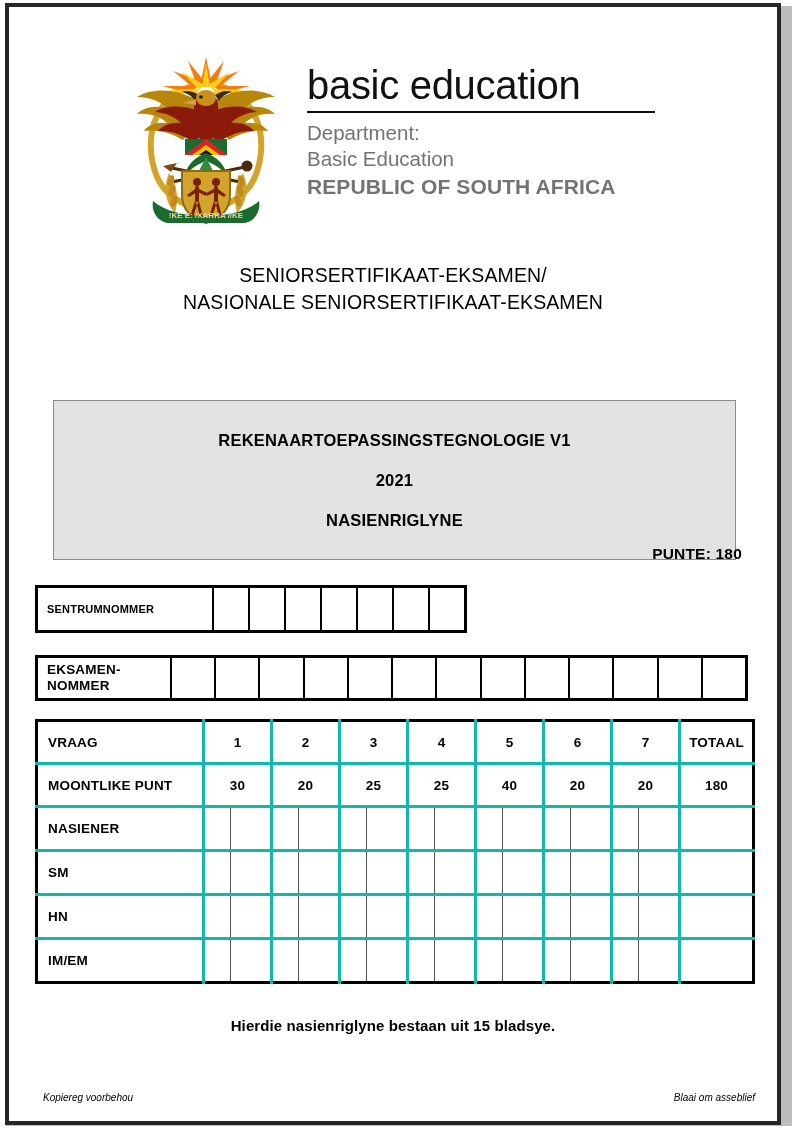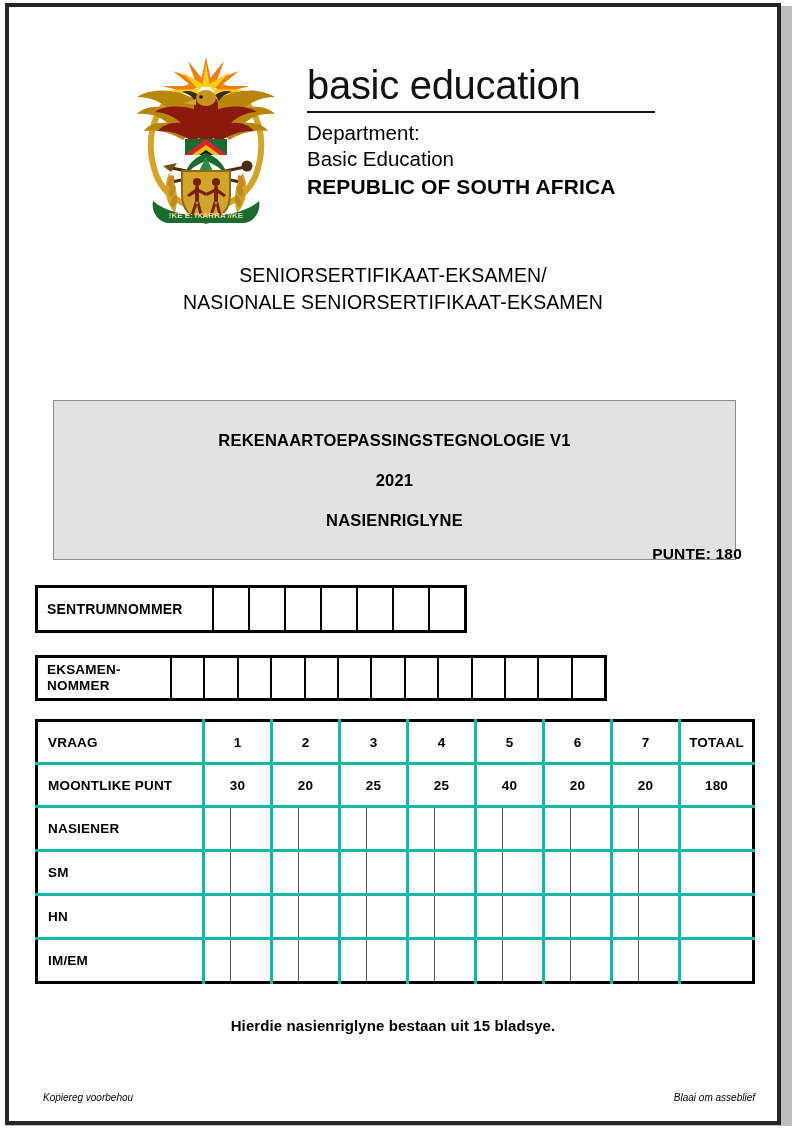--- a/index.html
+++ b/index.html
@@ -77,7 +77,7 @@
     font-size: 20.5px;
     line-height: 1.30;
     font-weight: 400;
-    color: #000000;
+    color: #737373;
   }
   .brand-line.bold {
     font-weight: bold;

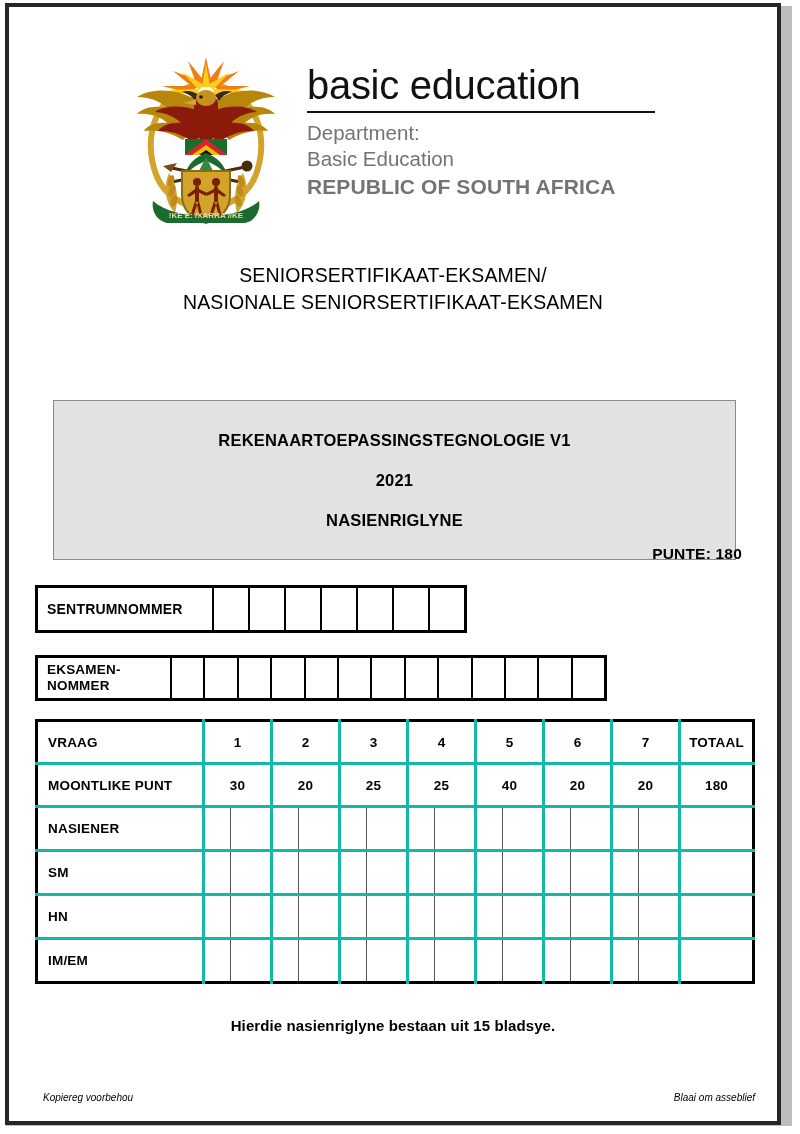--- a/index.html
+++ b/index.html
@@ -147,7 +147,7 @@
     display: flex;
     align-items: center;
     padding-left: 9px;
-    font-size: 14px;
+    font-size: 11px;
     font-weight: bold;
     letter-spacing: 0.2px;
   }

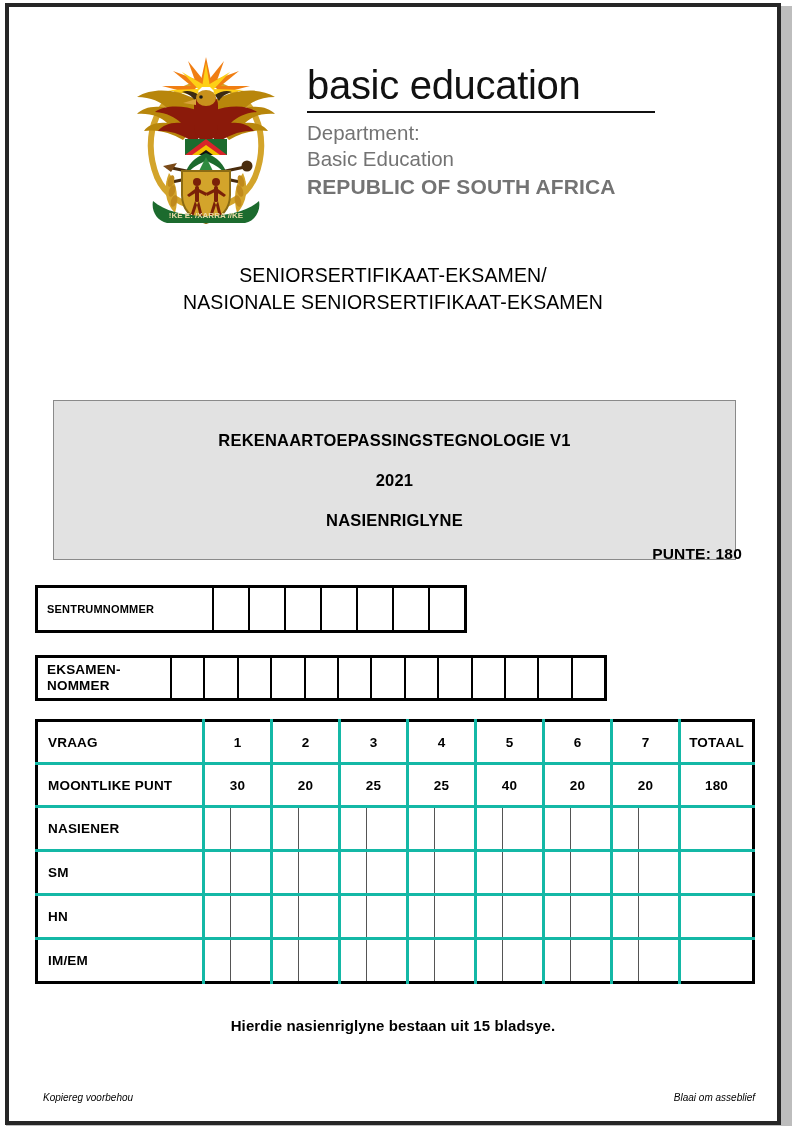--- a/index.html
+++ b/index.html
@@ -190,7 +190,7 @@
     position: absolute;
     left: 26px;
     top: 648px;
-    width: 572px;
+    width: 713px;
     height: 46px;
     border: 3px solid #000;
     box-sizing: border-box;

